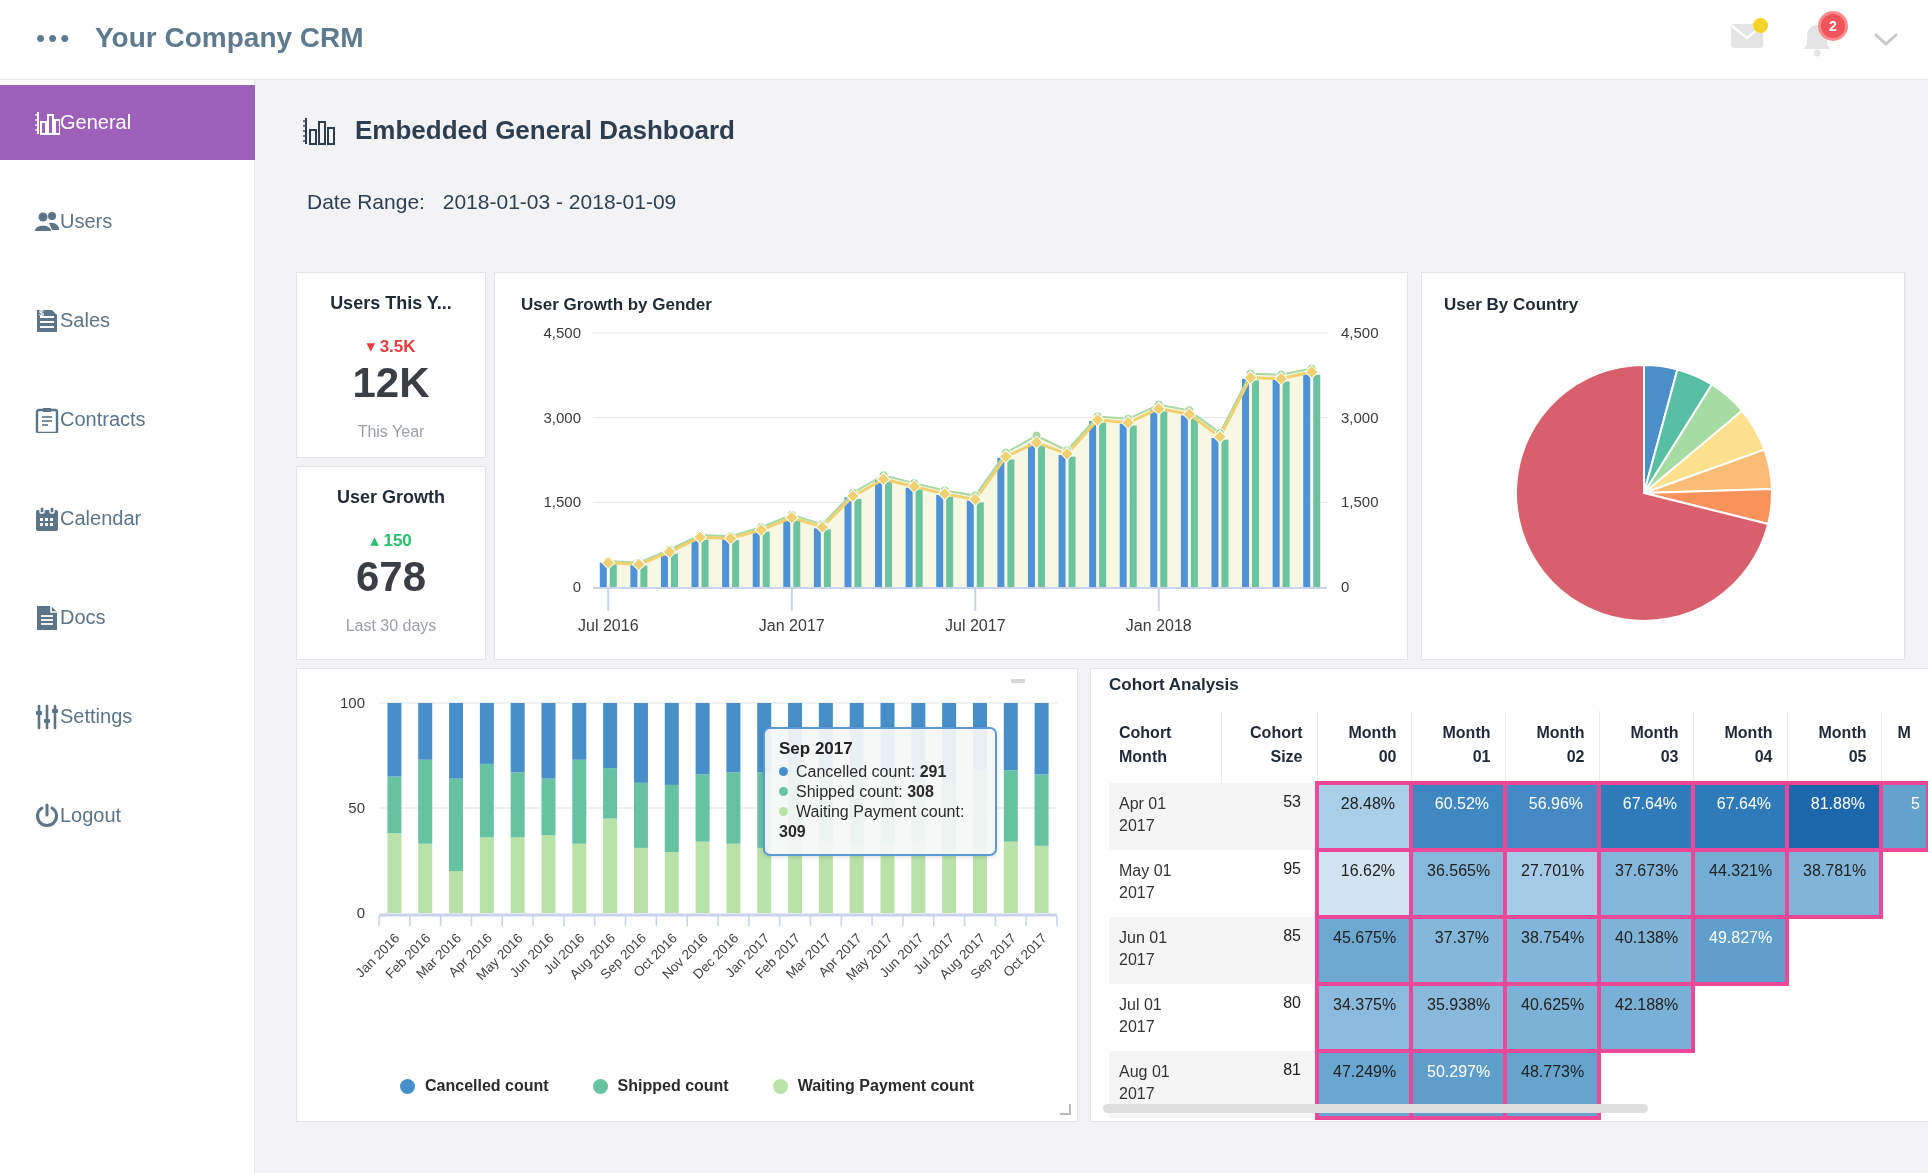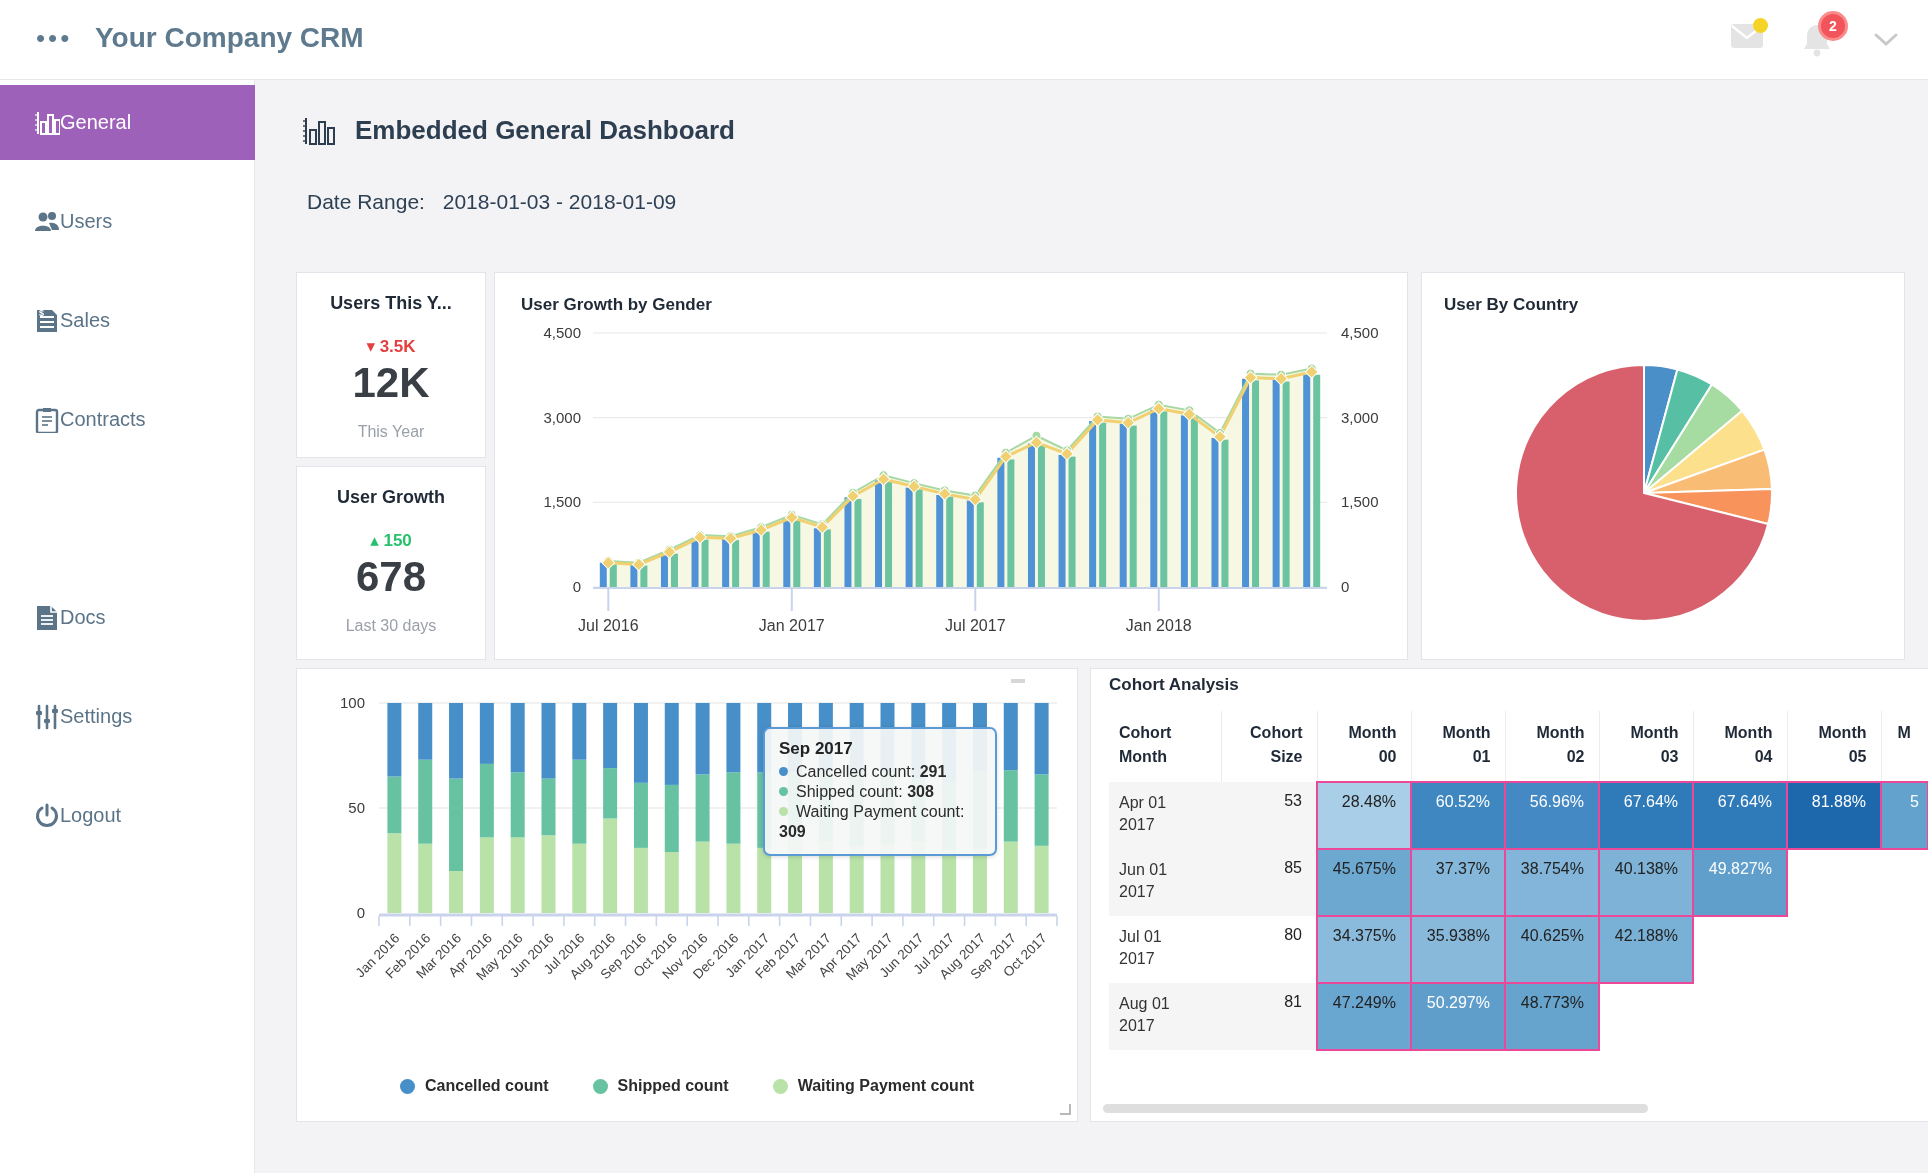--- a/index.html
+++ b/index.html
@@ -158,6 +158,24 @@
           </svg>
         </span>
         <span>Contracts</span>
+      </div>
+      <div class="side-item" style="top: 401px;">
+        <span class="s-ico">
+          <svg width="26" height="26" viewBox="0 0 26 26">
+            <rect x="2" y="4" width="22" height="21" rx="2" fill="#5b7488"></rect>
+            <rect x="6" y="1" width="4" height="6" rx="1" fill="#5b7488" stroke="#fff" stroke-width="1.4"></rect>
+            <rect x="16" y="1" width="4" height="6" rx="1" fill="#5b7488" stroke="#fff" stroke-width="1.4"></rect>
+            <g fill="#fff">
+              <rect x="6" y="12" width="3" height="3"></rect>
+              <rect x="11" y="12" width="3" height="3"></rect>
+              <rect x="16" y="12" width="3" height="3"></rect>
+              <rect x="6" y="17" width="3" height="3"></rect>
+              <rect x="11" y="17" width="3" height="3"></rect>
+              <rect x="16" y="17" width="3" height="3"></rect>
+            </g>
+          </svg>
+        </span>
+        <span>Calendar</span>
       </div>
       <div class="side-item" style="top: 500px;">
         <span class="s-ico">

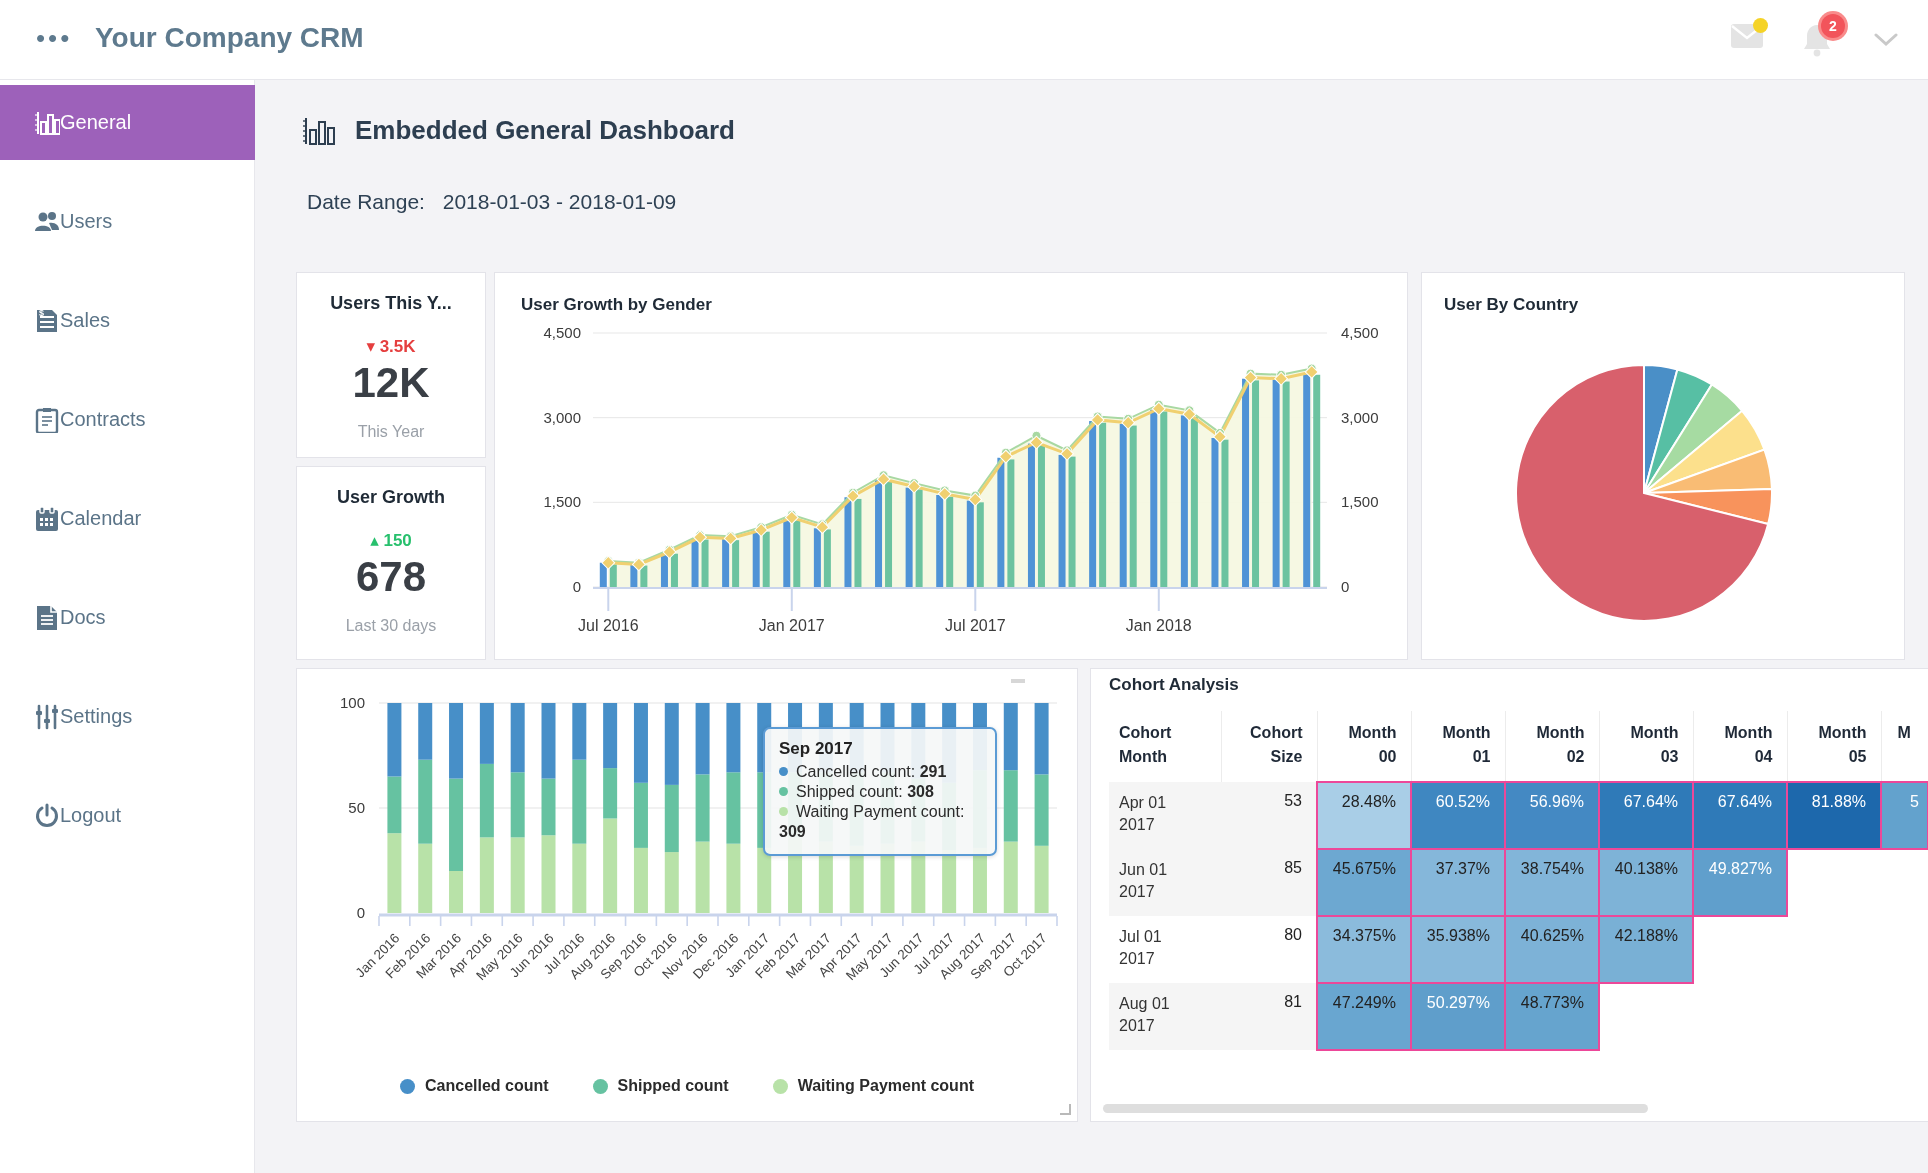--- a/index.html
+++ b/index.html
@@ -68,7 +68,7 @@
   .cohort-table th:first-child { text-align:left; border-left:none; padding-left:10px; }
   .cohort-table td { font-size:16px; color:#222; vertical-align:top; padding:10px 14px; text-align:right; height:67px; }
   .cohort-table td.datec { text-align:left; padding-left:10px; line-height:1.35; color:#333; }
-  .cohort-table td.heat { border:2px solid #ec4899; }
+  .cohort-table td.heat { border:4px solid #ec4899; }
   .cohort-table td.white-txt { color:#fff; }
   .cohort-table td.partial { text-align:left; padding-left:28px; }
 

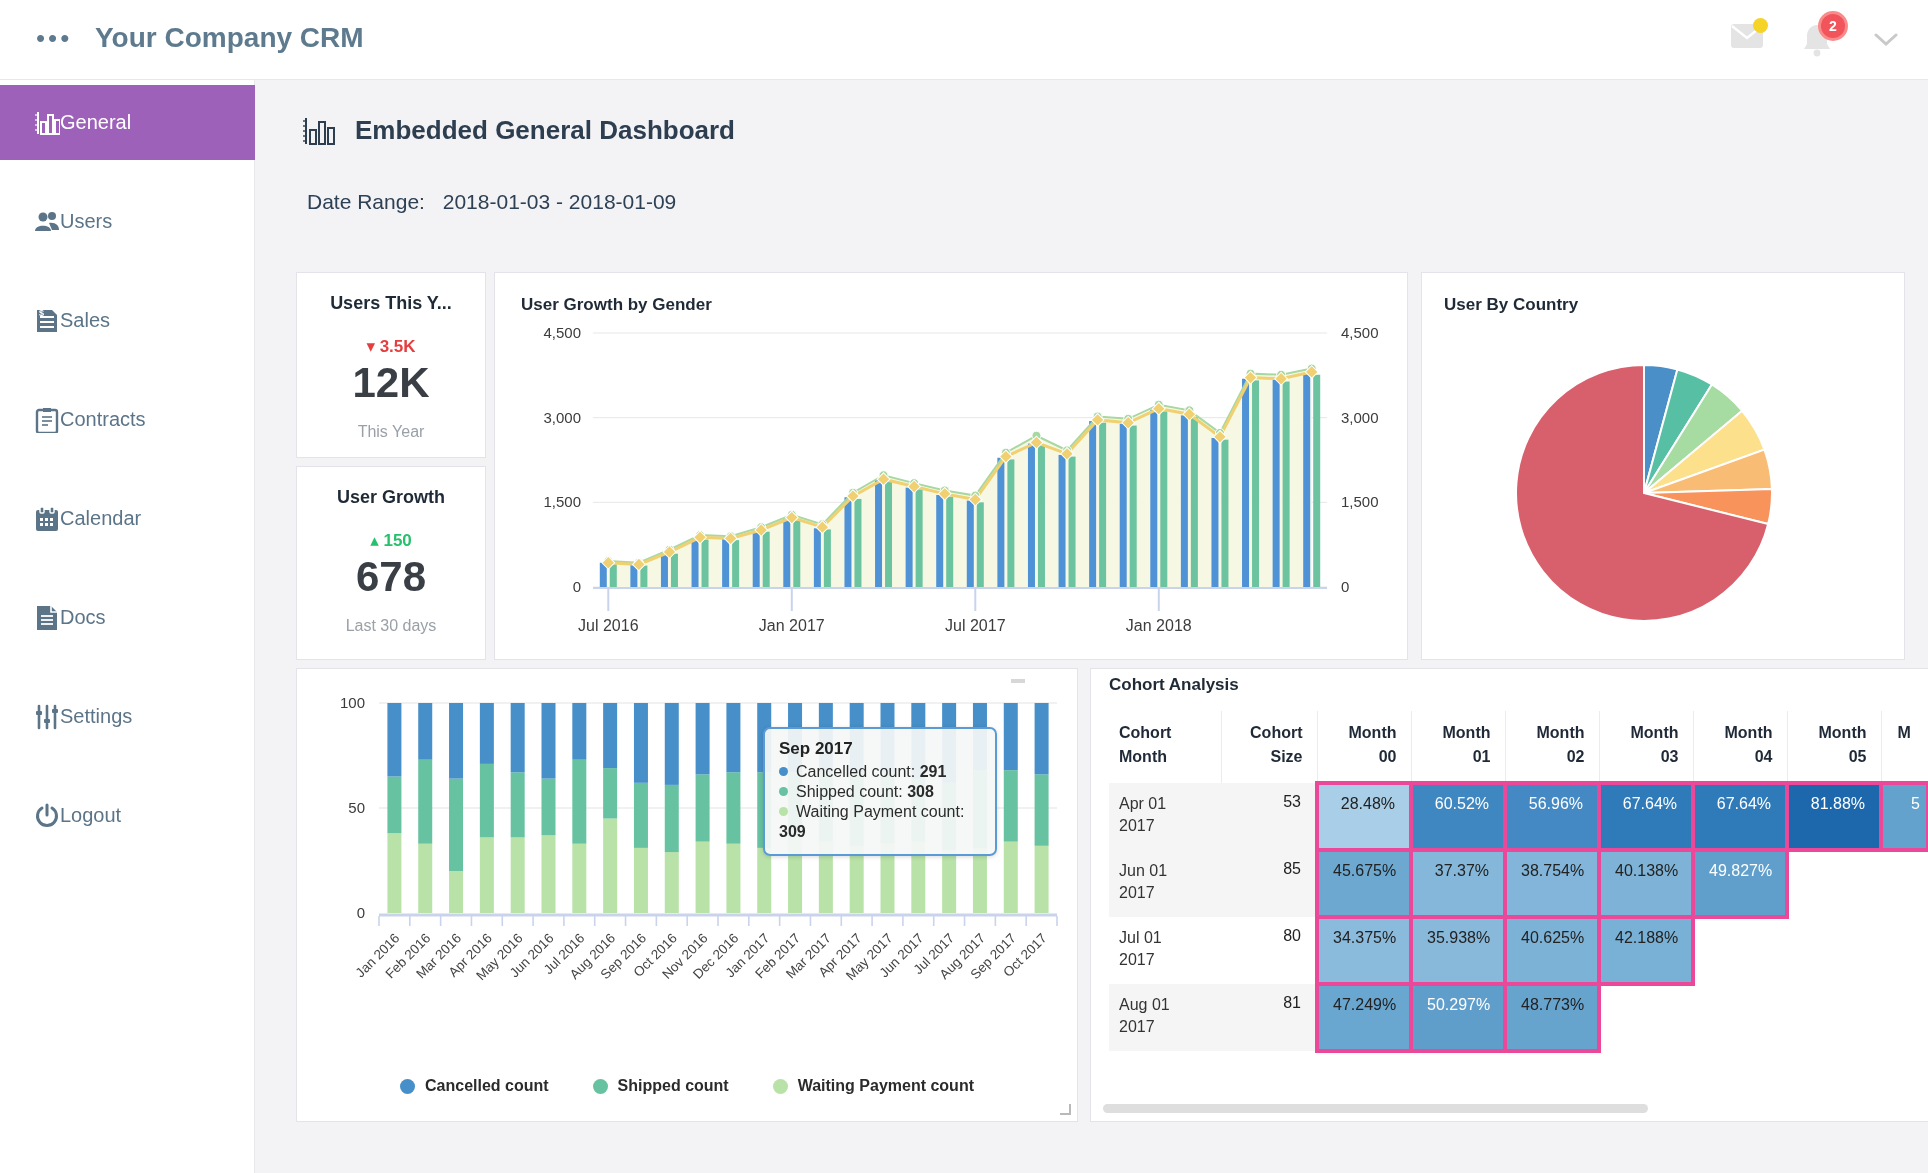--- a/index.html
+++ b/index.html
@@ -578,6 +578,17 @@
               <td class="heat partial white-txt" style="background: rgb(99, 162, 205);">5</td>
             </tr>
             <tr>
+              <td class="datec" style="background: rgb(255, 255, 255);">May 01<br>2017</td>
+              <td style="background: rgb(255, 255, 255);">95</td>
+              <td class="heat" style="background: rgb(210, 228, 242);">16.62%</td>
+              <td class="heat" style="background: rgb(134, 184, 219);">36.565%</td>
+              <td class="heat" style="background: rgb(166, 203, 230);">27.701%</td>
+              <td class="heat" style="background: rgb(131, 182, 218);">37.673%</td>
+              <td class="heat" style="background: rgb(115, 173, 212);">44.321%</td>
+              <td class="heat" style="background: rgb(128, 181, 217);">38.781%</td>
+              <td></td>
+            </tr>
+            <tr>
               <td class="datec" style="background: rgb(245, 245, 245);">Jun 01<br>2017</td>
               <td style="background: rgb(245, 245, 245);">85</td>
               <td class="heat" style="background: rgb(109, 168, 209);">45.675%</td>

